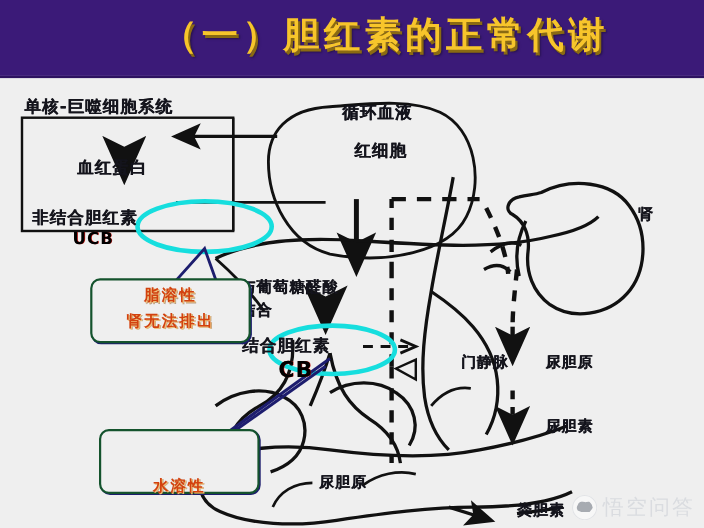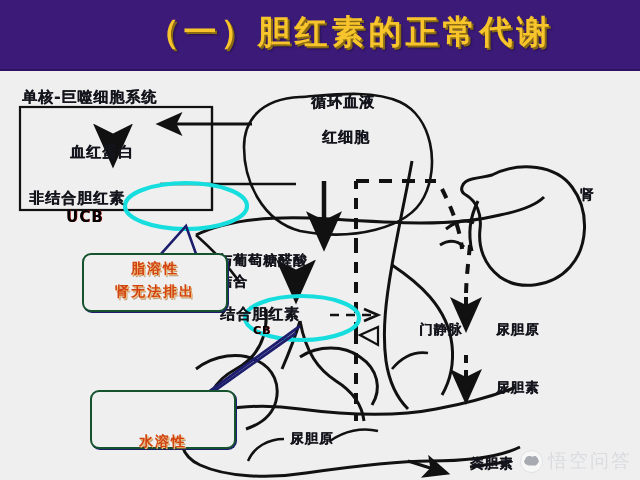--- a/index.html
+++ b/index.html
@@ -208,7 +208,7 @@
 
   <div class="lbl s16" style="left:220px;top:305px;">结合胆红素</div>
 
-  <div class="lbl red s15" style="left:253px;top:324px;font-size:11px;letter-spacing:1px;">CB</div>
+  <div class="lbl red s15" style="left:253px;top:324px;font-size:20px;letter-spacing:1px;">CB</div>
 
   <div class="lbl s14" style="left:419px;top:321px;">门静脉</div>
 

